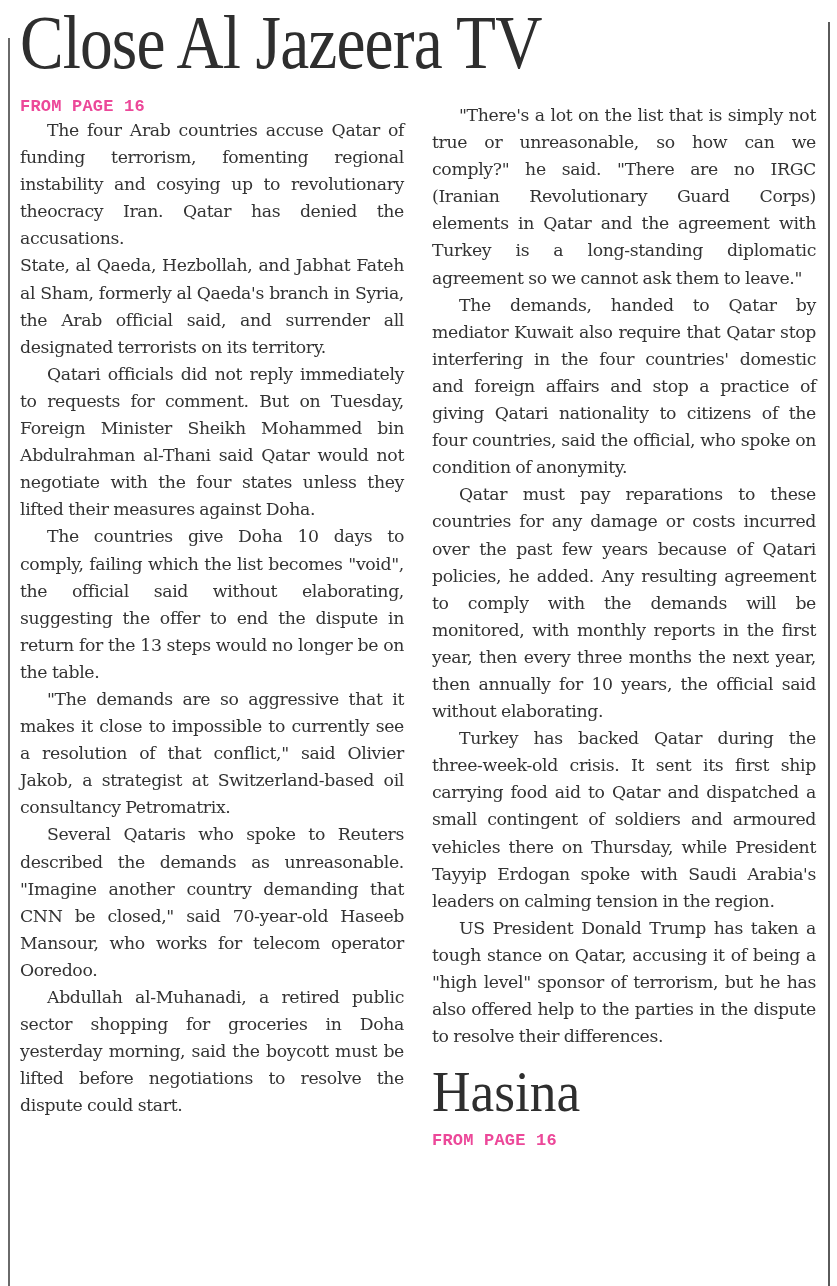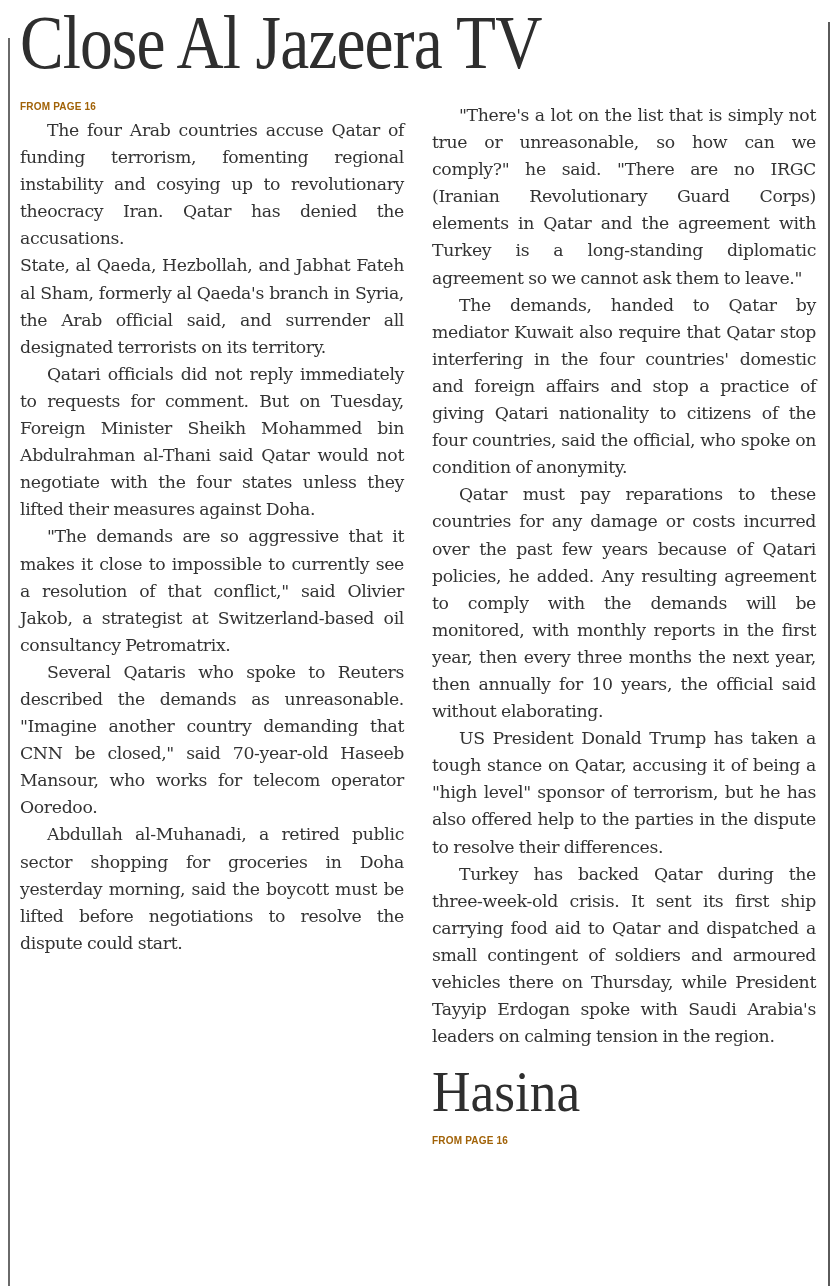--- a/index.html
+++ b/index.html
@@ -54,11 +54,11 @@
     .col-left { left: 20px; }
     .col-right { left: 432px; }
     .kicker {
-      font-family: Liberation Sans, sans-serif;
+      font-family: Liberation Mono, monospace;
       font-weight: bold;
-      font-size: 10px;
+      font-size: 17px;
       line-height: 18px;
-      color: #a16207;
+      color: #ec4899;
       letter-spacing: 0.2px;
       margin: 0 0 1px 0;
     }

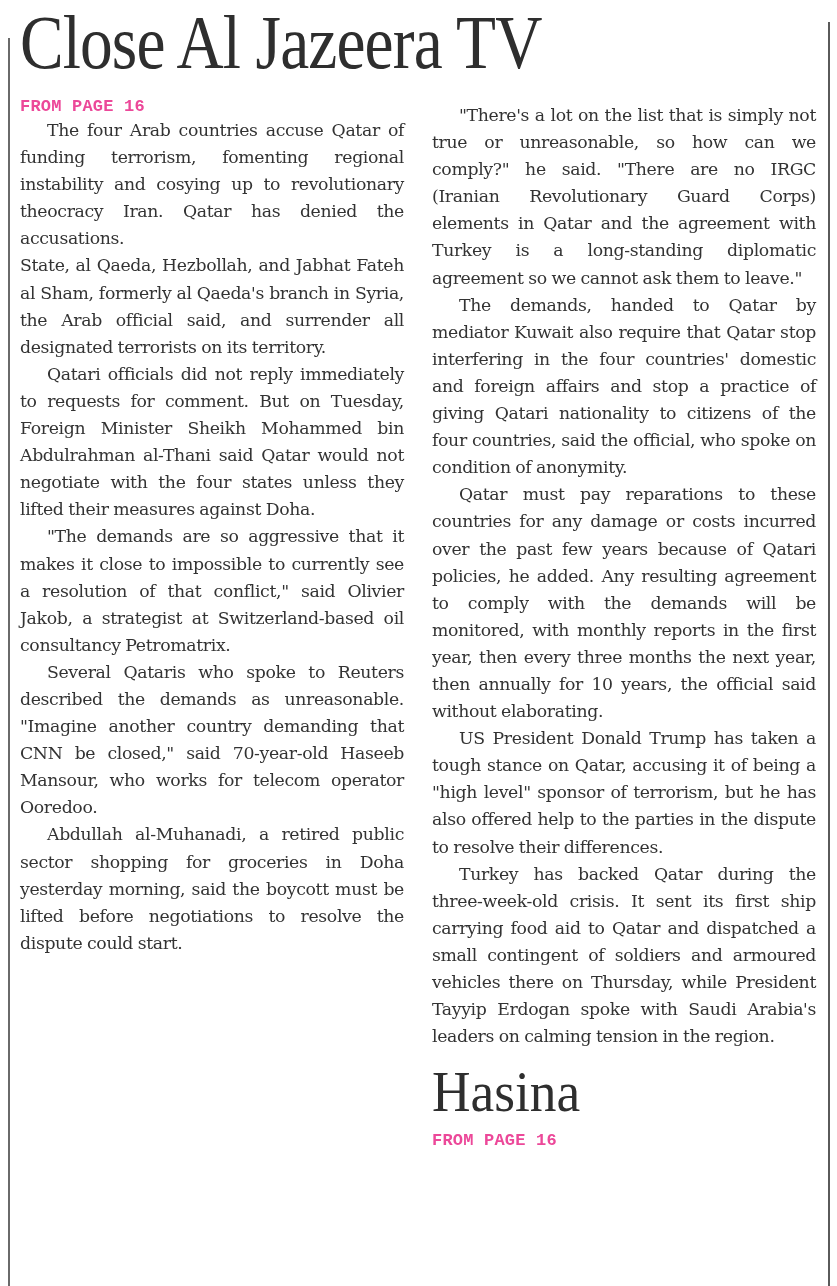--- a/index.html
+++ b/index.html
@@ -101,6 +101,7 @@
   <p class="para indent">The four Arab countries accuse Qatar of funding terrorism, fomenting regional instability and cosying up to revolutionary theocracy Iran. Qatar has denied the accusations.</p>
   <p class="para">State, al Qaeda, Hezbollah, and Jabhat Fateh al Sham, formerly al Qaeda's branch in Syria, the Arab official said, and surrender all designated terrorists on its territory.</p>
   <p class="para indent">Qatari officials did not reply immediately to requests for com­ment. But on Tuesday, Foreign Minister Sheikh Mohammed bin Abdulrahman al-Thani said Qatar would not negotiate with the four states unless they lifted their mea­sures against Doha.</p>
+  <p class="para indent">The countries give Doha 10 days to comply, failing which the list becomes "void", the official said without elabo­rating, suggesting the offer to end the dispute in return for the 13 steps would no longer be on the table.</p>
   <p class="para indent">"The demands are so aggressive that it makes it close to impossible to cur­rently see a resolution of that conflict," said Olivier Jakob, a strategist at Switzerland-based oil consultancy Petromatrix.</p>
   <p class="para indent">Several Qataris who spoke to Reuters described the demands as unreasonable. "Imagine another coun­try demanding that CNN be closed," said 70-year-old Haseeb Mansour, who works for telecom operator Ooredoo.</p>
   <p class="para indent">Abdullah al-Muhanadi, a retired public sector shopping for groceries in Doha yesterday morning, said the boycott must be lifted before negotia­tions to resolve the dispute could start.</p>

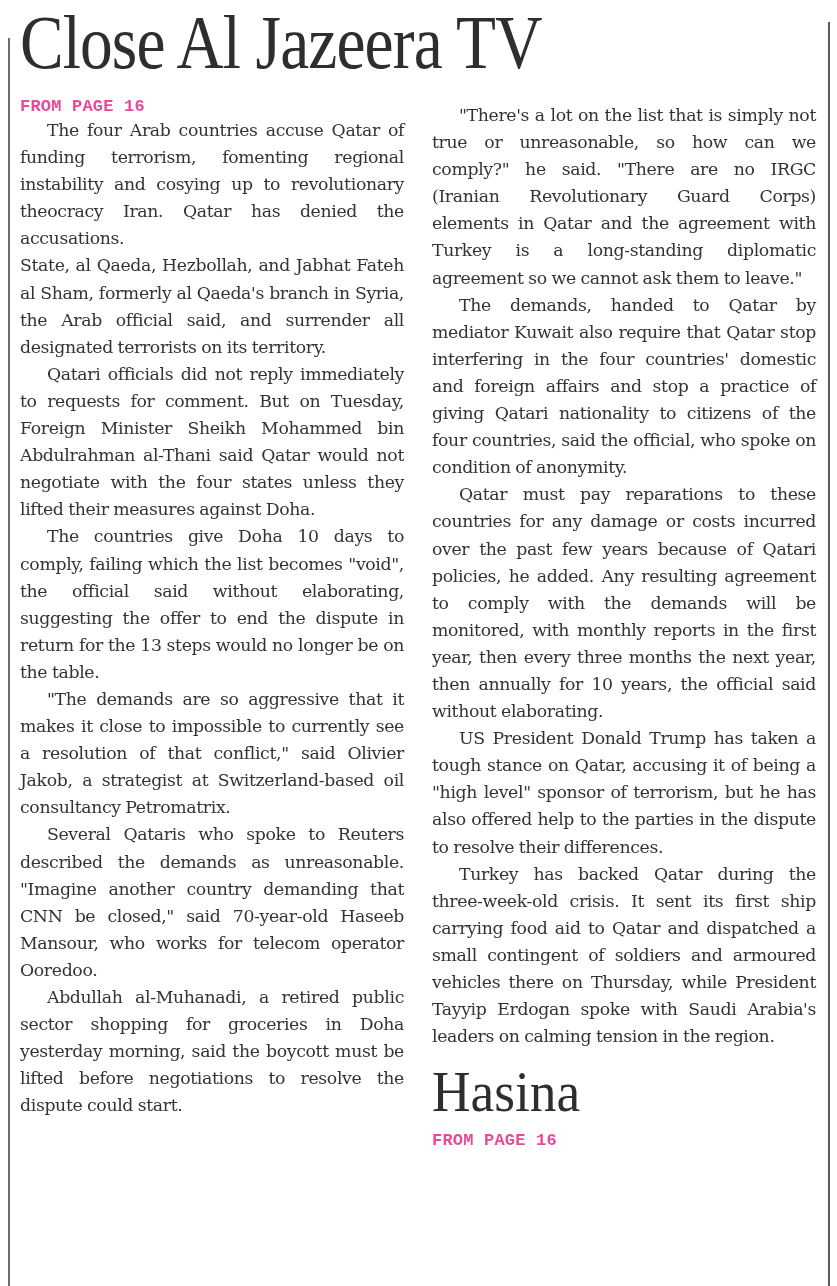--- a/index.html
+++ b/index.html
@@ -111,8 +111,8 @@
   <p class="para indent">"There's a lot on the list that is sim­ply not true or unreasonable, so how can we comply?" he said. "There are no IRGC (Iranian Revolutionary Guard Corps) elements in Qatar and the agreement with Turkey is a long-standing diplomatic agreement so we cannot ask them to leave."</p>
   <p class="para indent">The demands, handed to Qatar by mediator Kuwait also require that Qatar stop interfering in the four coun­tries' domestic and foreign affairs and stop a practice of giving Qatari nation­ality to citizens of the four countries, said the official, who spoke on condi­tion of anonymity.</p>
   <p class="para indent">Qatar must pay reparations to these countries for any damage or costs incurred over the past few years because of Qatari policies, he added. Any resulting agreement to comply with the demands will be monitored, with monthly reports in the first year, then every three months the next year, then annually for 10 years, the official said without elaborating.</p>
+  <p class="para indent">Turkey has backed Qatar during the three-week-old crisis. It sent its first ship carrying food aid to Qatar and dis­patched a small contingent of soldiers and armoured vehicles there on Thursday, while President Tayyip Erdogan spoke with Saudi Arabia's lead­ers on calming tension in the region.</p>
   <p class="para indent">US President Donald Trump has taken a tough stance on Qatar, accus­ing it of being a "high level" sponsor of terrorism, but he has also offered help to the parties in the dispute to resolve their differences.</p>
-  <p class="para indent">Turkey has backed Qatar during the three-week-old crisis. It sent its first ship carrying food aid to Qatar and dis­patched a small contingent of soldiers and armoured vehicles there on Thursday, while President Tayyip Erdogan spoke with Saudi Arabia's lead­ers on calming tension in the region.</p>
 
   <h2 class="sub-headline">Hasina</h2>
   <div class="kicker second">FROM PAGE 16</div>

